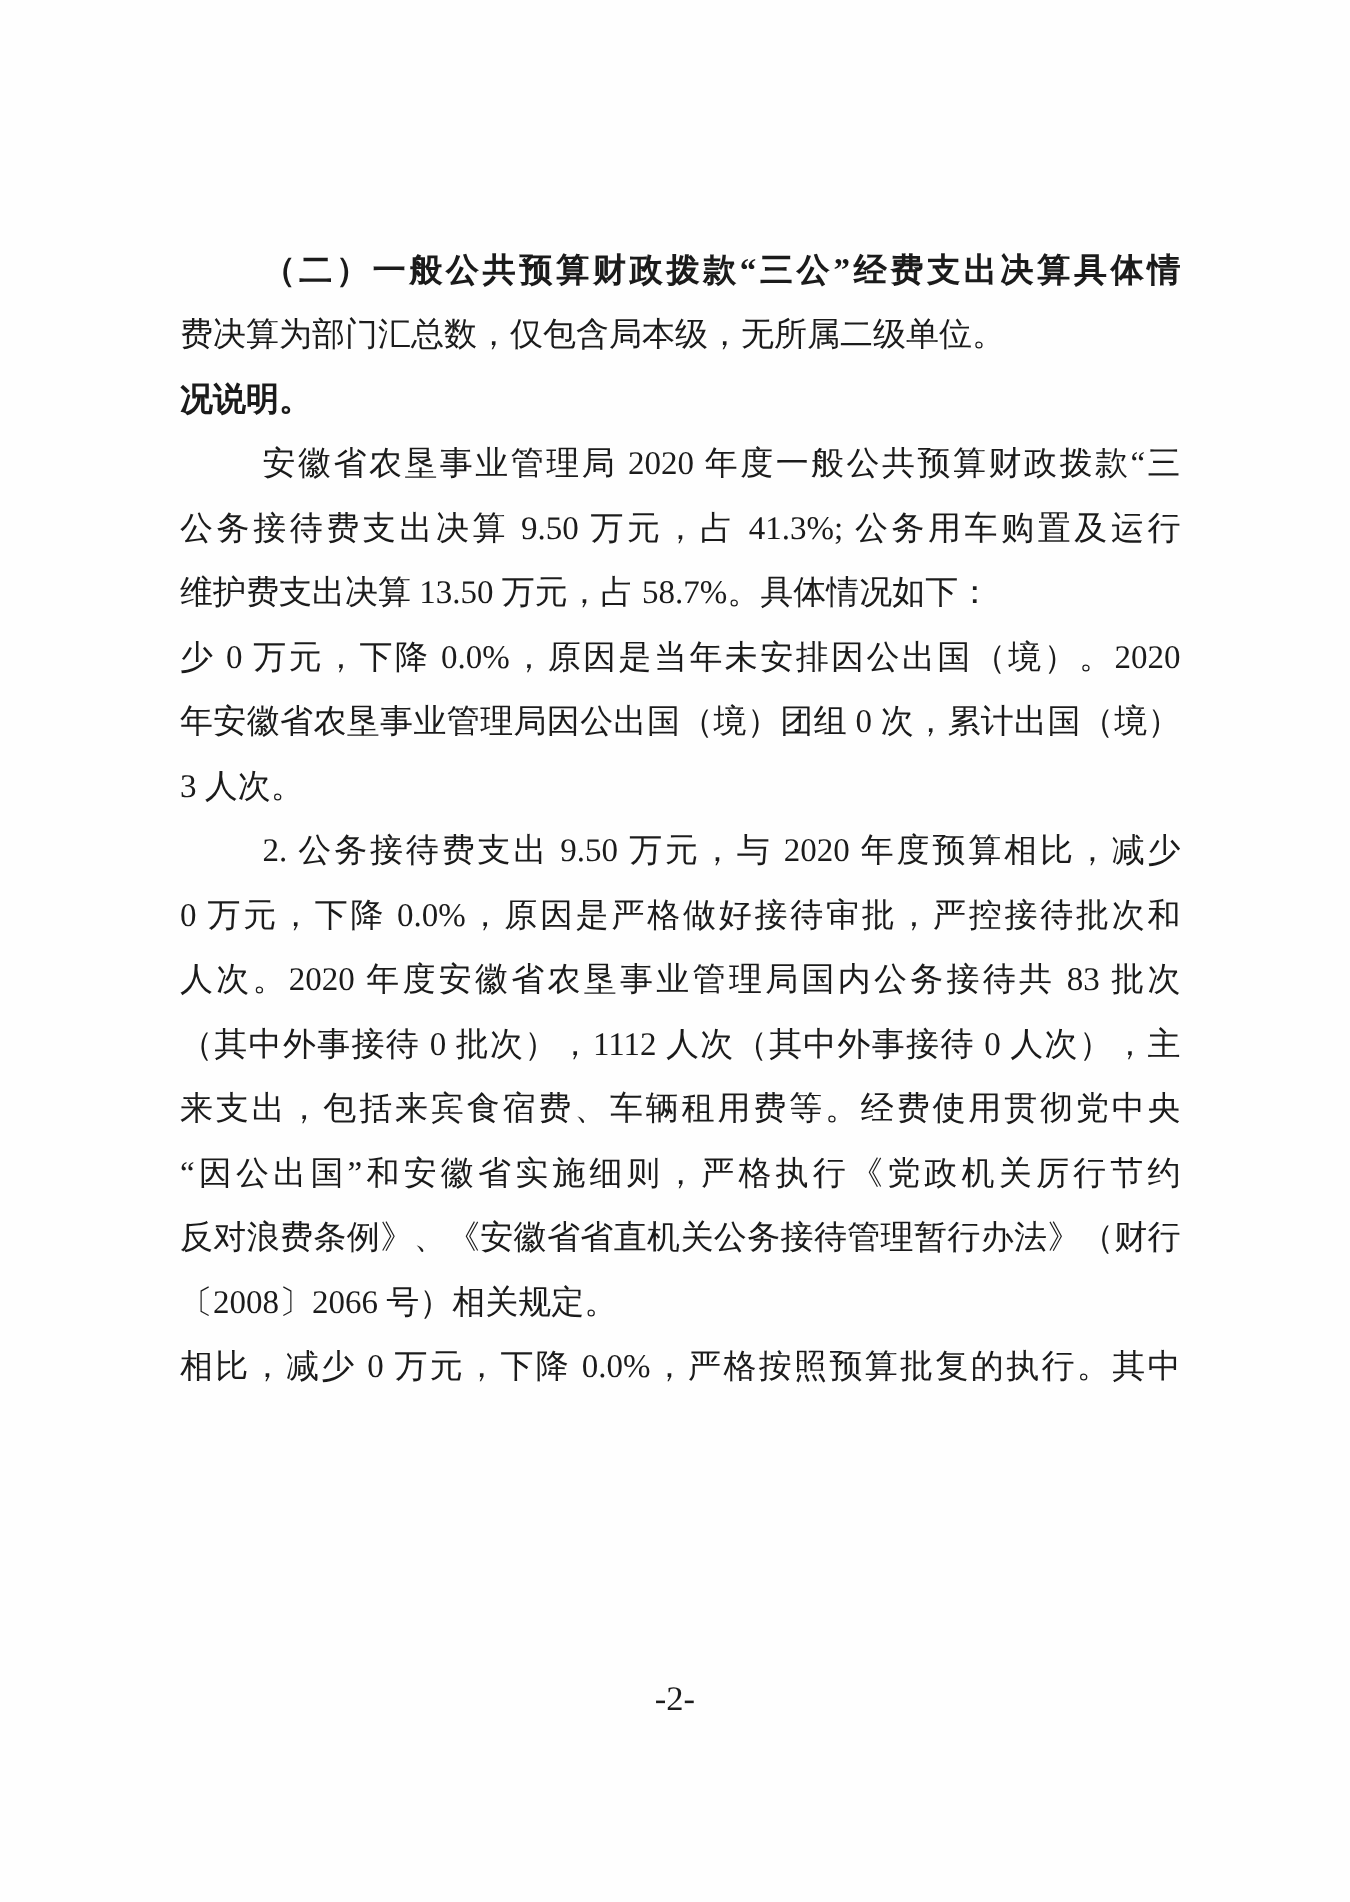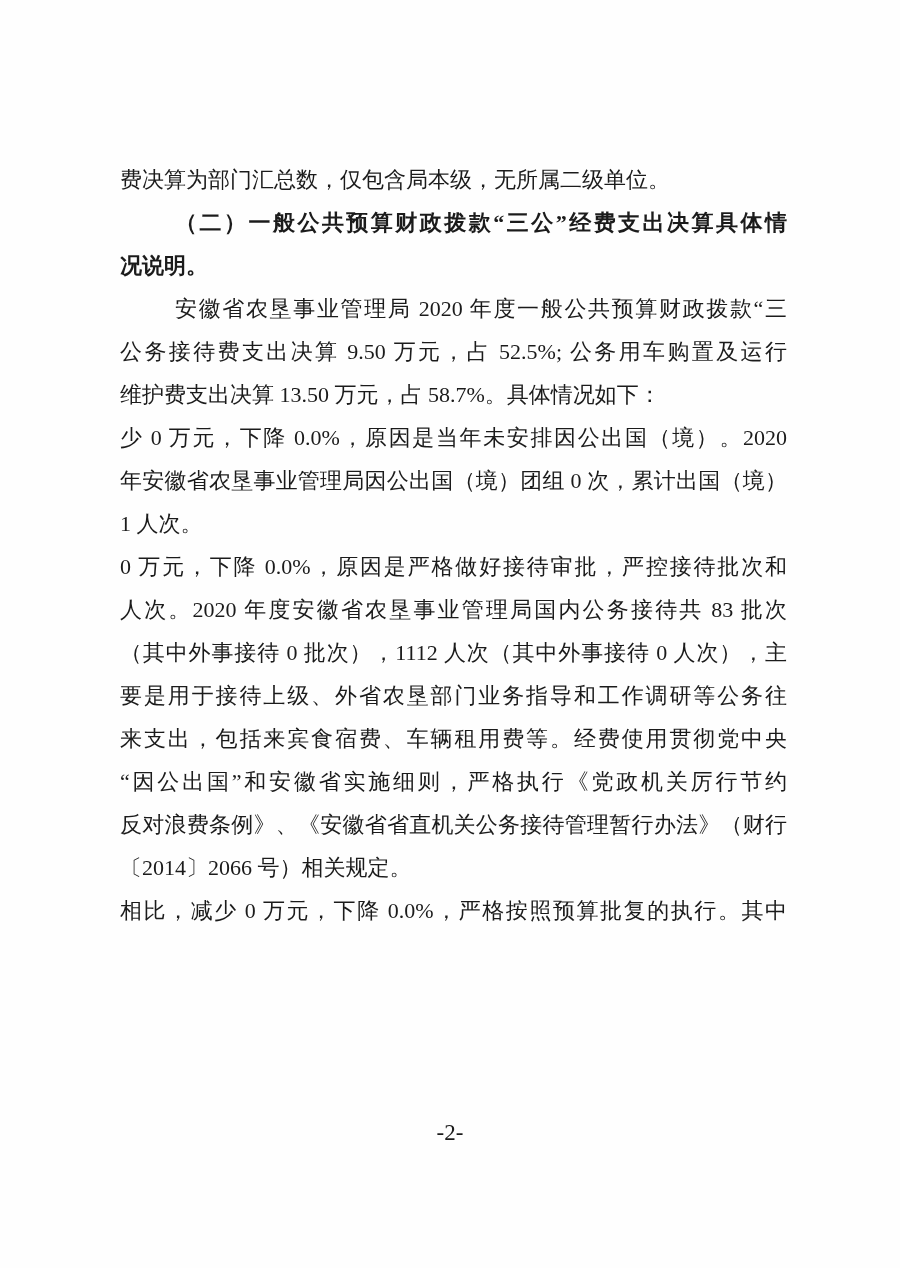--- a/index.html
+++ b/index.html
@@ -56,8 +56,8 @@
 
 <div class="page">
   <div class="doc-body">
+      <div class="line indent bold justify">（二）一般公共预算财政拨款“三公”经费支出决算具体情</div>
       <div class="line">费决算为部门汇总数，仅包含局本级，无所属二级单位。</div>
-      <div class="line indent bold justify">（二）一般公共预算财政拨款“三公”经费支出决算具体情</div>
       <div class="line bold">况说明。</div>
       <div class="line indent justify">安徽省农垦事业管理局 2020 年度一般公共预算财政拨款“三</div>
       <div class="line justify">公务接待费支出决算 9.50 万元，占 52.5%; 公务用车购置及运行</div>

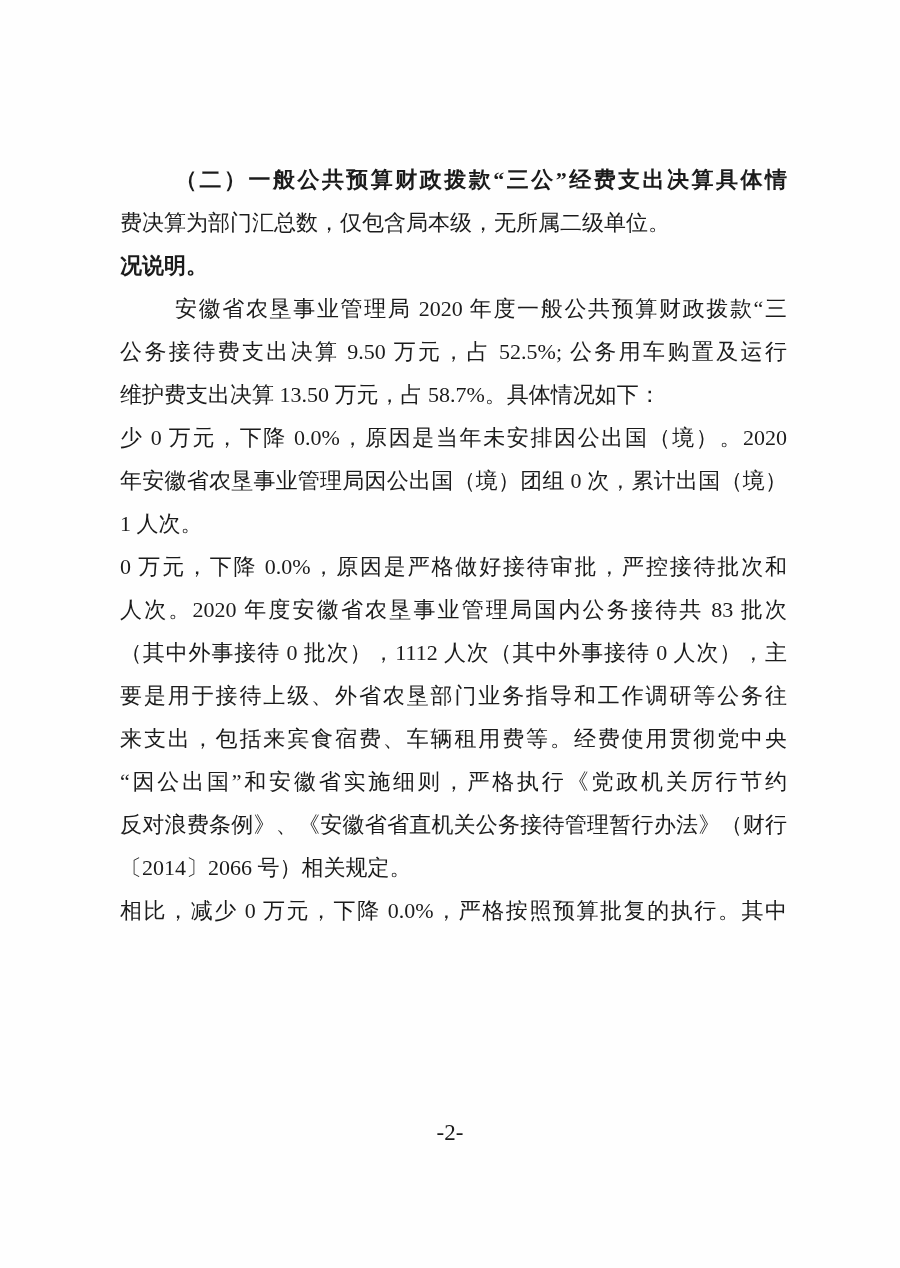--- a/index.html
+++ b/index.html
@@ -60,7 +60,7 @@
       <div class="line">费决算为部门汇总数，仅包含局本级，无所属二级单位。</div>
       <div class="line bold">况说明。</div>
       <div class="line indent justify">安徽省农垦事业管理局 2020 年度一般公共预算财政拨款“三</div>
-      <div class="line justify">公务接待费支出决算 9.50 万元，占 52.5%; 公务用车购置及运行</div>
+      <div class="line justify">公务接待费支出决算 9.50 万元，占 41.3%; 公务用车购置及运行</div>
       <div class="line">维护费支出决算 13.50 万元，占 58.7%。具体情况如下：</div>
       <div class="line justify">少 0 万元，下降 0.0%，原因是当年未安排因公出国（境）。2020</div>
       <div class="line justify">年安徽省农垦事业管理局因公出国（境）团组 0 次，累计出国（境）</div>

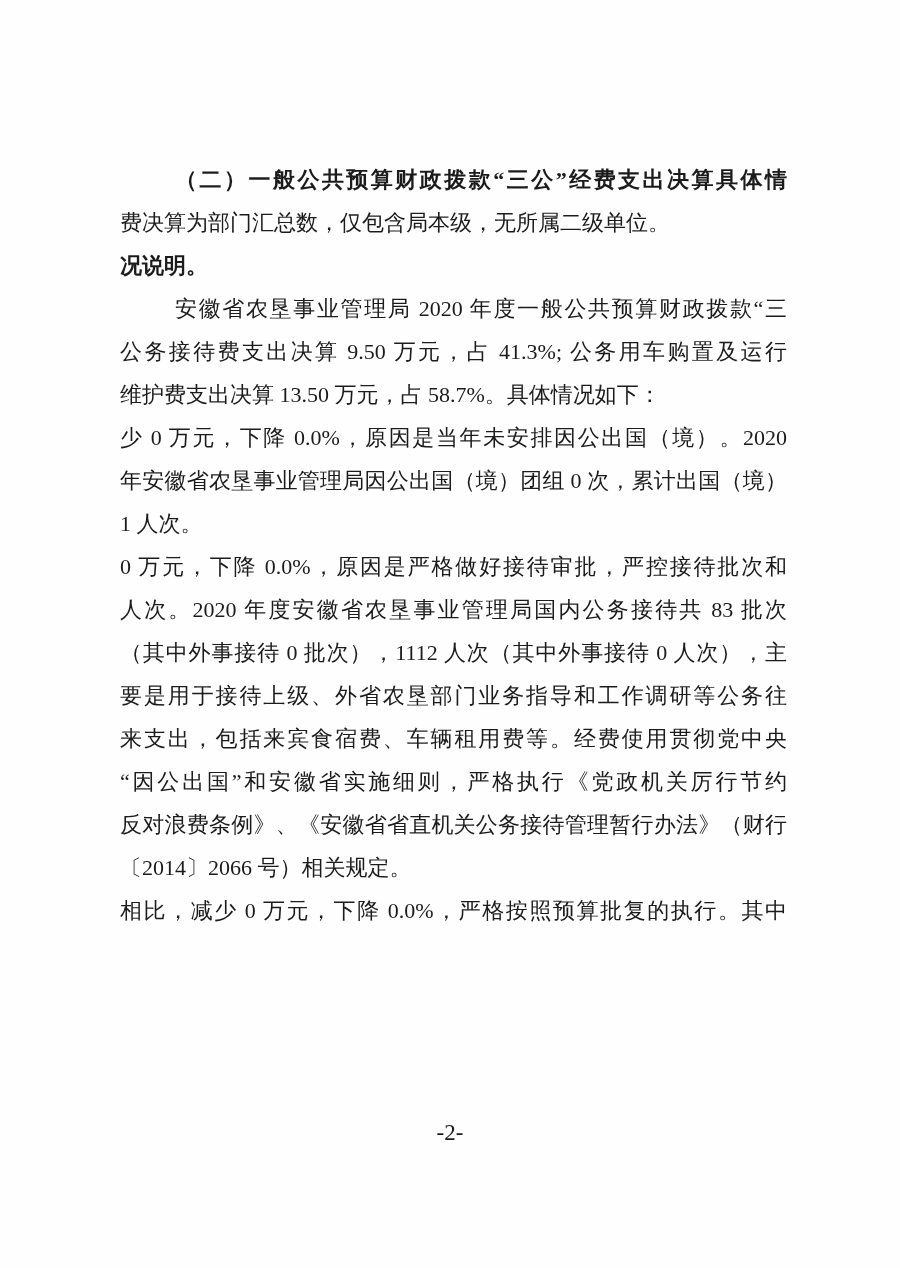--- a/index.html
+++ b/index.html
@@ -64,7 +64,7 @@
       <div class="line">维护费支出决算 13.50 万元，占 58.7%。具体情况如下：</div>
       <div class="line justify">少 0 万元，下降 0.0%，原因是当年未安排因公出国（境）。2020</div>
       <div class="line justify">年安徽省农垦事业管理局因公出国（境）团组 0 次，累计出国（境）</div>
-      <div class="line">1 人次。</div>
+      <div class="line">3 人次。</div>
       <div class="line justify">0 万元，下降 0.0%，原因是严格做好接待审批，严控接待批次和</div>
       <div class="line justify">人次。2020 年度安徽省农垦事业管理局国内公务接待共 83 批次</div>
       <div class="line justify">（其中外事接待 0 批次），1112 人次（其中外事接待 0 人次），主</div>

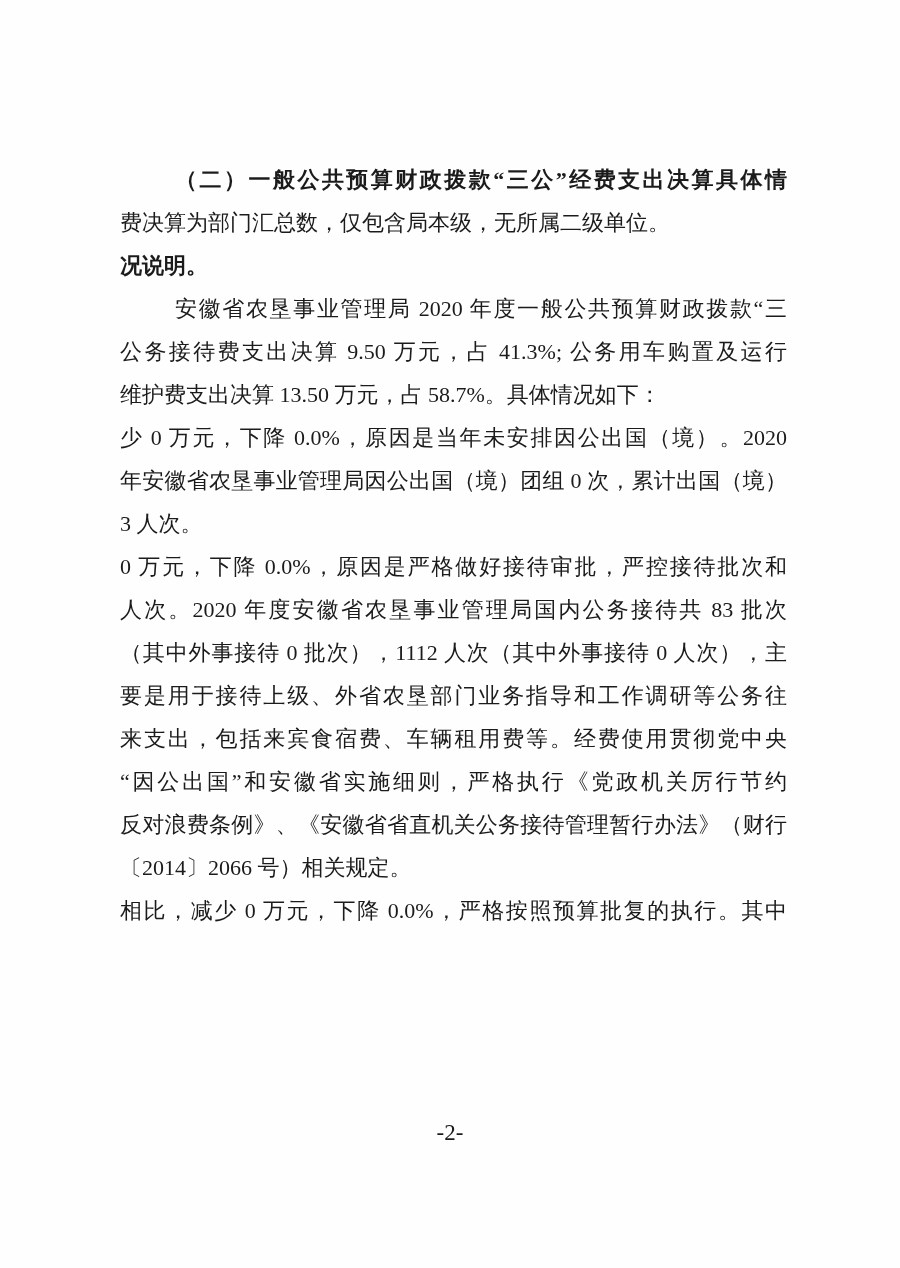--- a/index.html
+++ b/index.html
@@ -65,6 +65,7 @@
       <div class="line justify">少 0 万元，下降 0.0%，原因是当年未安排因公出国（境）。2020</div>
       <div class="line justify">年安徽省农垦事业管理局因公出国（境）团组 0 次，累计出国（境）</div>
       <div class="line">3 人次。</div>
+      <div class="line indent justify">2. 公务接待费支出 9.50 万元，与 2020 年度预算相比，减少</div>
       <div class="line justify">0 万元，下降 0.0%，原因是严格做好接待审批，严控接待批次和</div>
       <div class="line justify">人次。2020 年度安徽省农垦事业管理局国内公务接待共 83 批次</div>
       <div class="line justify">（其中外事接待 0 批次），1112 人次（其中外事接待 0 人次），主</div>

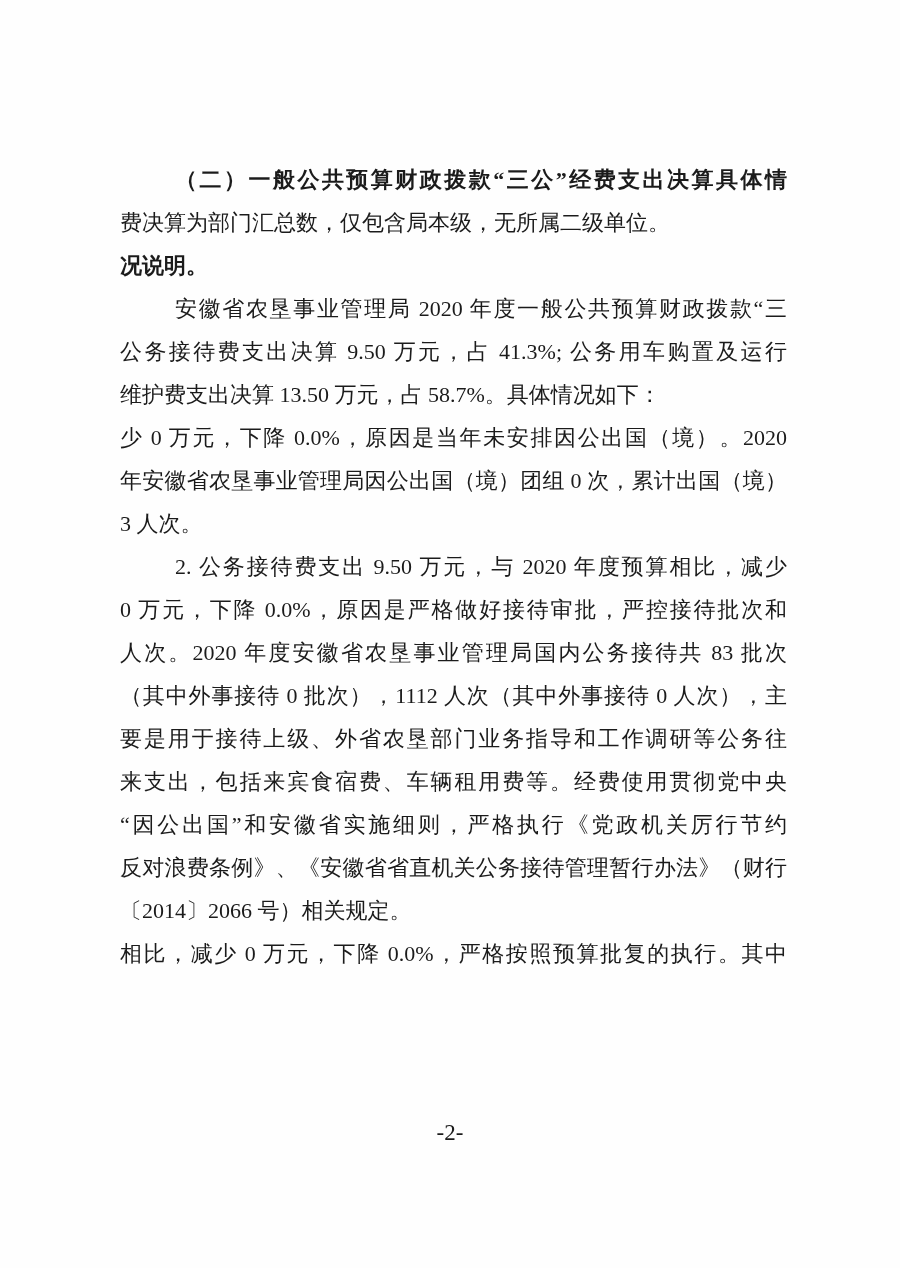--- a/index.html
+++ b/index.html
@@ -69,7 +69,6 @@
       <div class="line justify">0 万元，下降 0.0%，原因是严格做好接待审批，严控接待批次和</div>
       <div class="line justify">人次。2020 年度安徽省农垦事业管理局国内公务接待共 83 批次</div>
       <div class="line justify">（其中外事接待 0 批次），1112 人次（其中外事接待 0 人次），主</div>
-      <div class="line justify">要是用于接待上级、外省农垦部门业务指导和工作调研等公务往</div>
       <div class="line justify">来支出，包括来宾食宿费、车辆租用费等。经费使用贯彻党中央</div>
       <div class="line justify">“因公出国”和安徽省实施细则，严格执行《党政机关厉行节约</div>
       <div class="line justify">反对浪费条例》、《安徽省省直机关公务接待管理暂行办法》（财行</div>

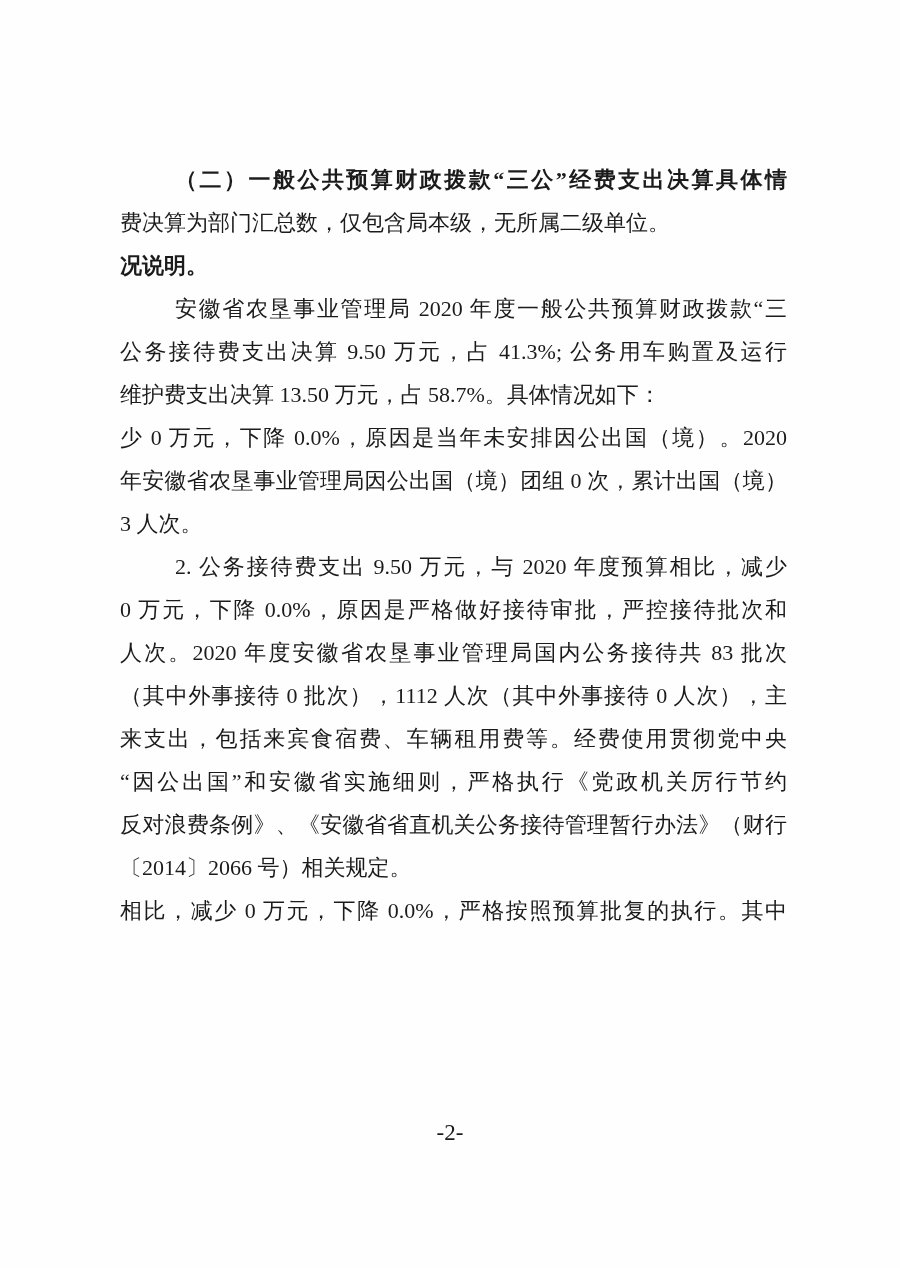--- a/index.html
+++ b/index.html
@@ -72,7 +72,7 @@
       <div class="line justify">来支出，包括来宾食宿费、车辆租用费等。经费使用贯彻党中央</div>
       <div class="line justify">“因公出国”和安徽省实施细则，严格执行《党政机关厉行节约</div>
       <div class="line justify">反对浪费条例》、《安徽省省直机关公务接待管理暂行办法》（财行</div>
-      <div class="line">〔2014〕2066 号）相关规定。</div>
+      <div class="line">〔2008〕2066 号）相关规定。</div>
       <div class="line justify">相比，减少 0 万元，下降 0.0%，严格按照预算批复的执行。其中</div>
     </div>
   <div class="footer">-2-</div>

